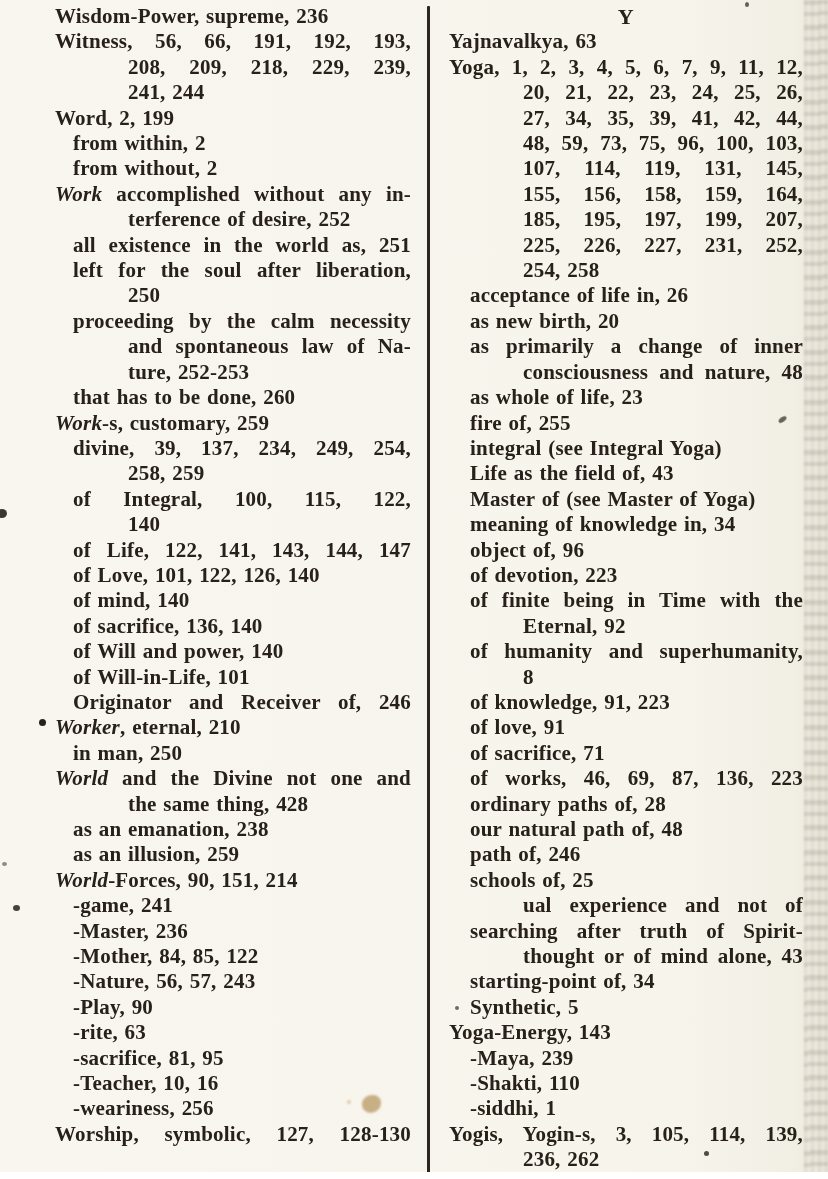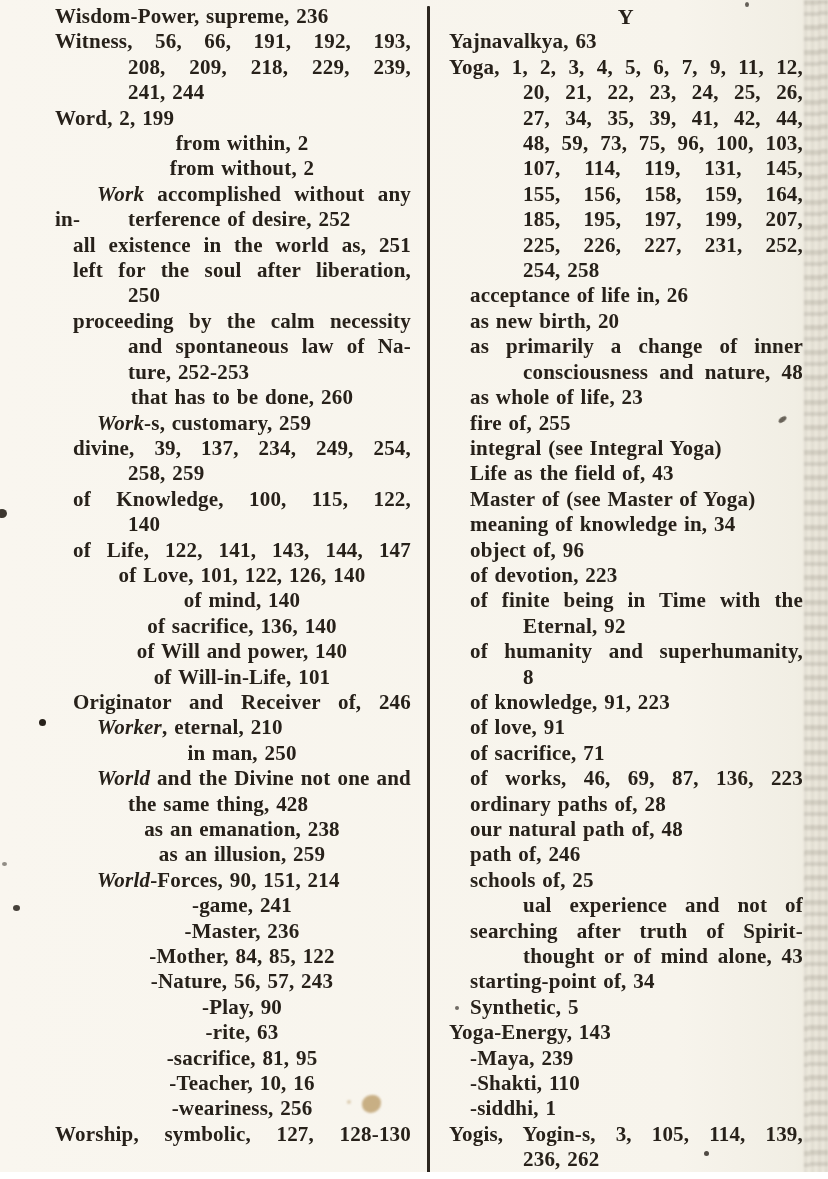--- a/index.html
+++ b/index.html
@@ -25,7 +25,7 @@
     height:25.42px;line-height:25.42px;
     white-space:normal;
   }
-  .col-left .ind1{padding-left:18px;text-align:center;}
+  .col-left .ind1{padding-left:18px;}
   .col-left .ind2{padding-left:73px;}
   .col-right .ind1{padding-left:21px;}
   .col-right .ind2{padding-left:74px;}

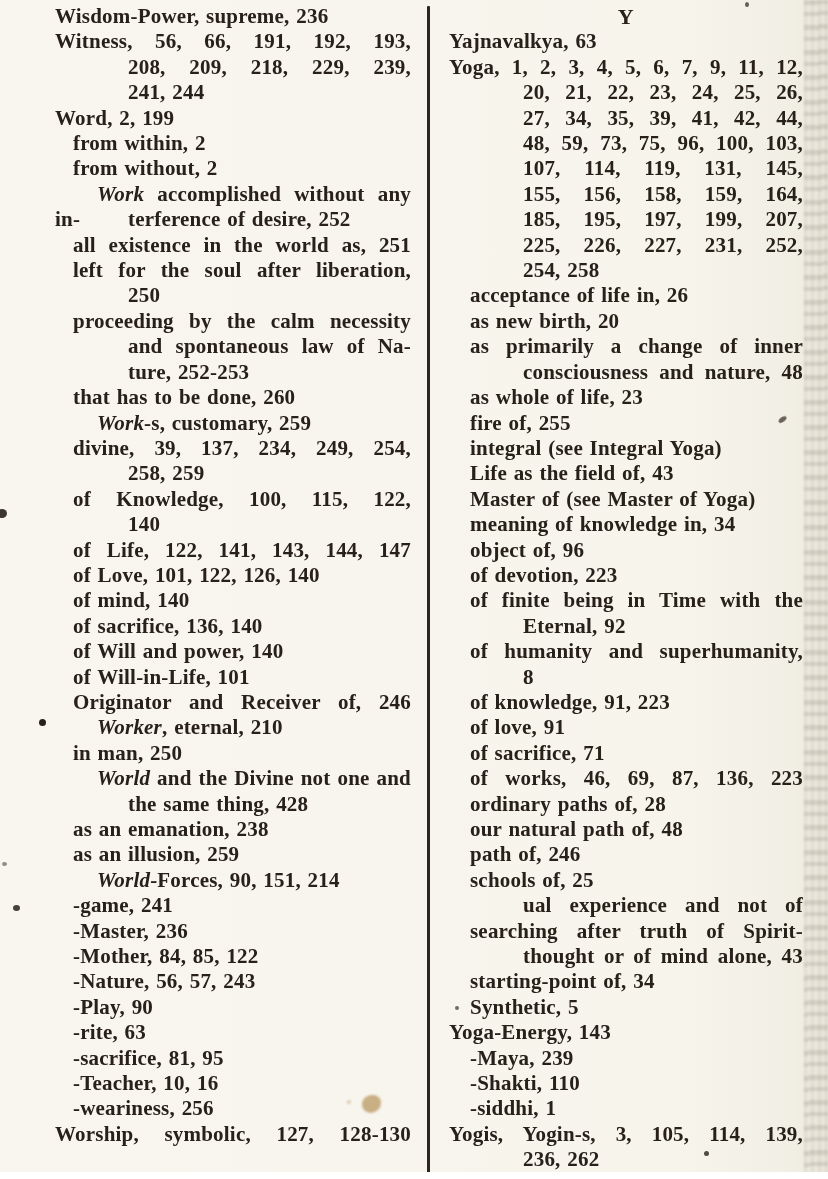--- a/index.html
+++ b/index.html
@@ -31,7 +31,7 @@
   .col-right .ind2{padding-left:74px;}
   .just{text-align:justify;text-align-last:justify;}
   .head{text-align:center;text-align-last:center;font-size:22px;letter-spacing:.5px;}
-  .hw{font-style:italic;margin-left:42px;}
+  .hw{font-style:italic;}
   .marker{position:absolute;border-radius:50%;background:#27211a;}
   .marker.bullet{width:7px;height:7px;left:-16px;top:4px;}
   .marker.dot{width:4px;height:4px;left:6px;top:11px;opacity:.65;}

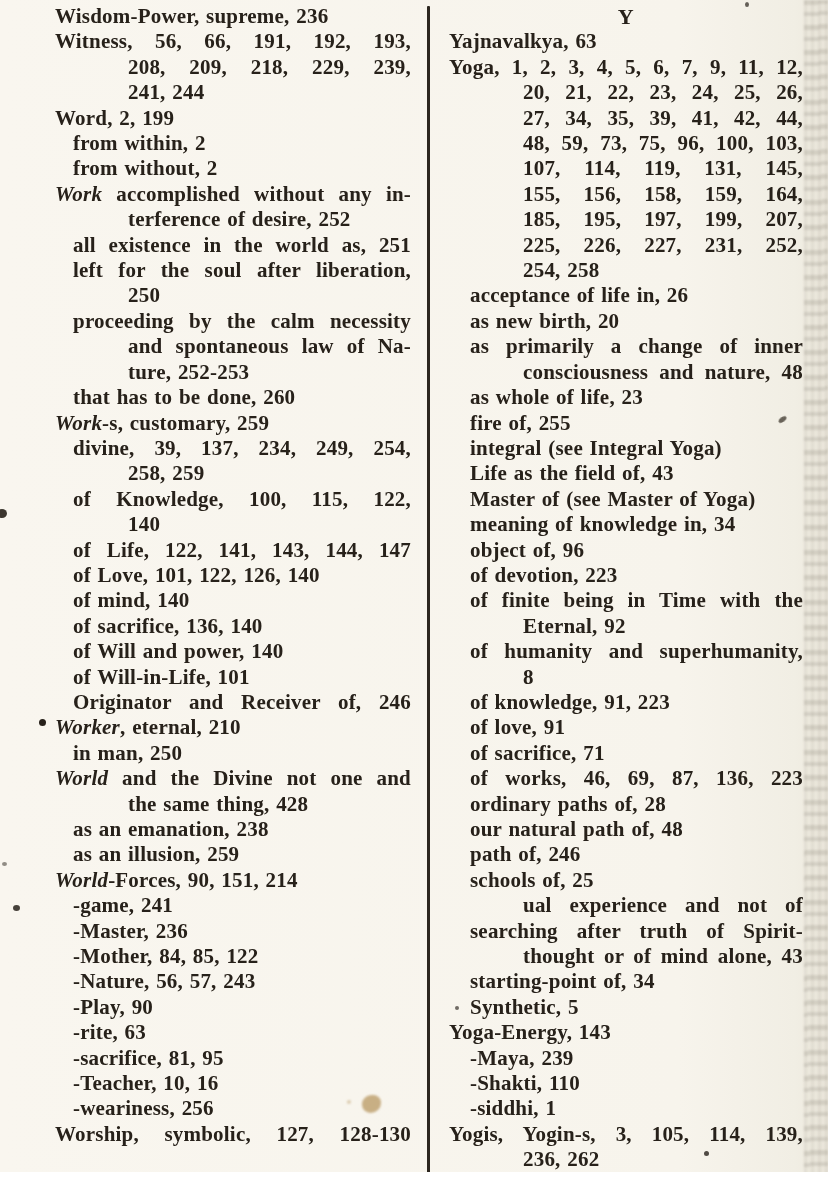--- a/index.html
+++ b/index.html
@@ -82,7 +82,7 @@
       <div class="line ind0"><span class="hw">Work</span>-s, customary, 259</div>
       <div class="line ind1 just">divine, 39, 137, 234, 249, 254,</div>
       <div class="line ind2">258, 259</div>
-      <div class="line ind1 just">of Knowledge, 100, 115, 122,</div>
+      <div class="line ind1 just">of Integral, 100, 115, 122,</div>
       <div class="line ind2">140</div>
       <div class="line ind1 just">of Life, 122, 141, 143, 144, 147</div>
       <div class="line ind1">of Love, 101, 122, 126, 140</div>

